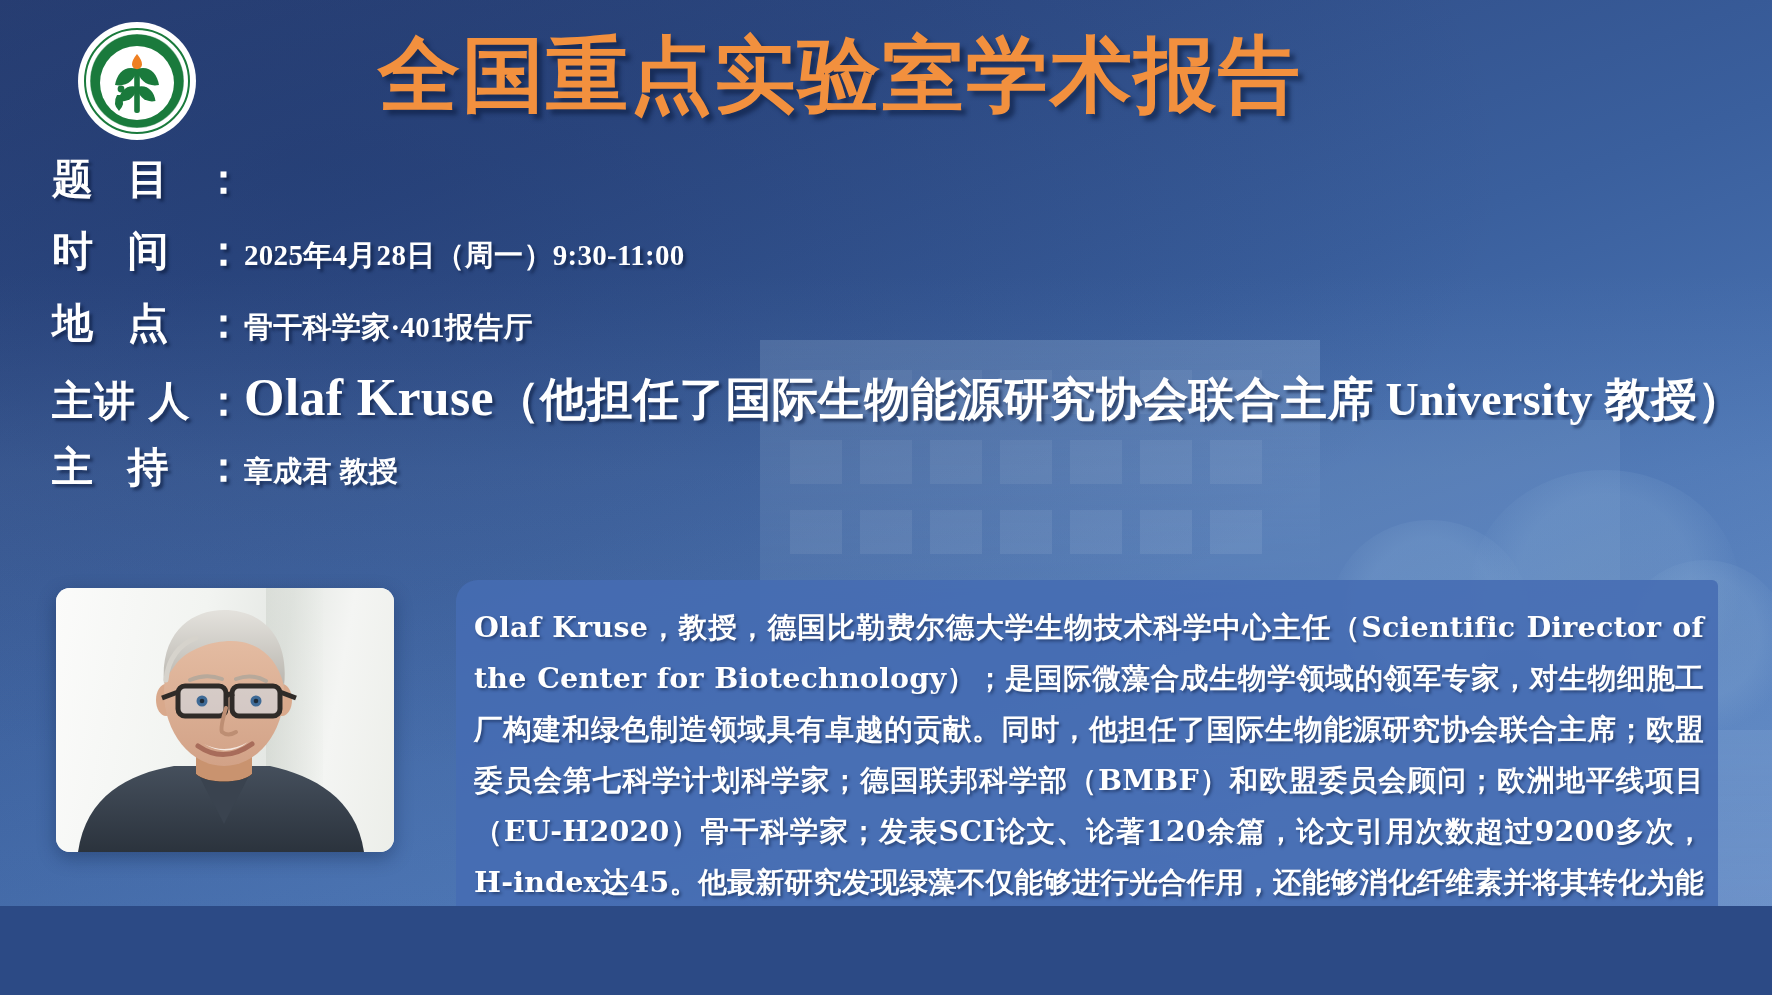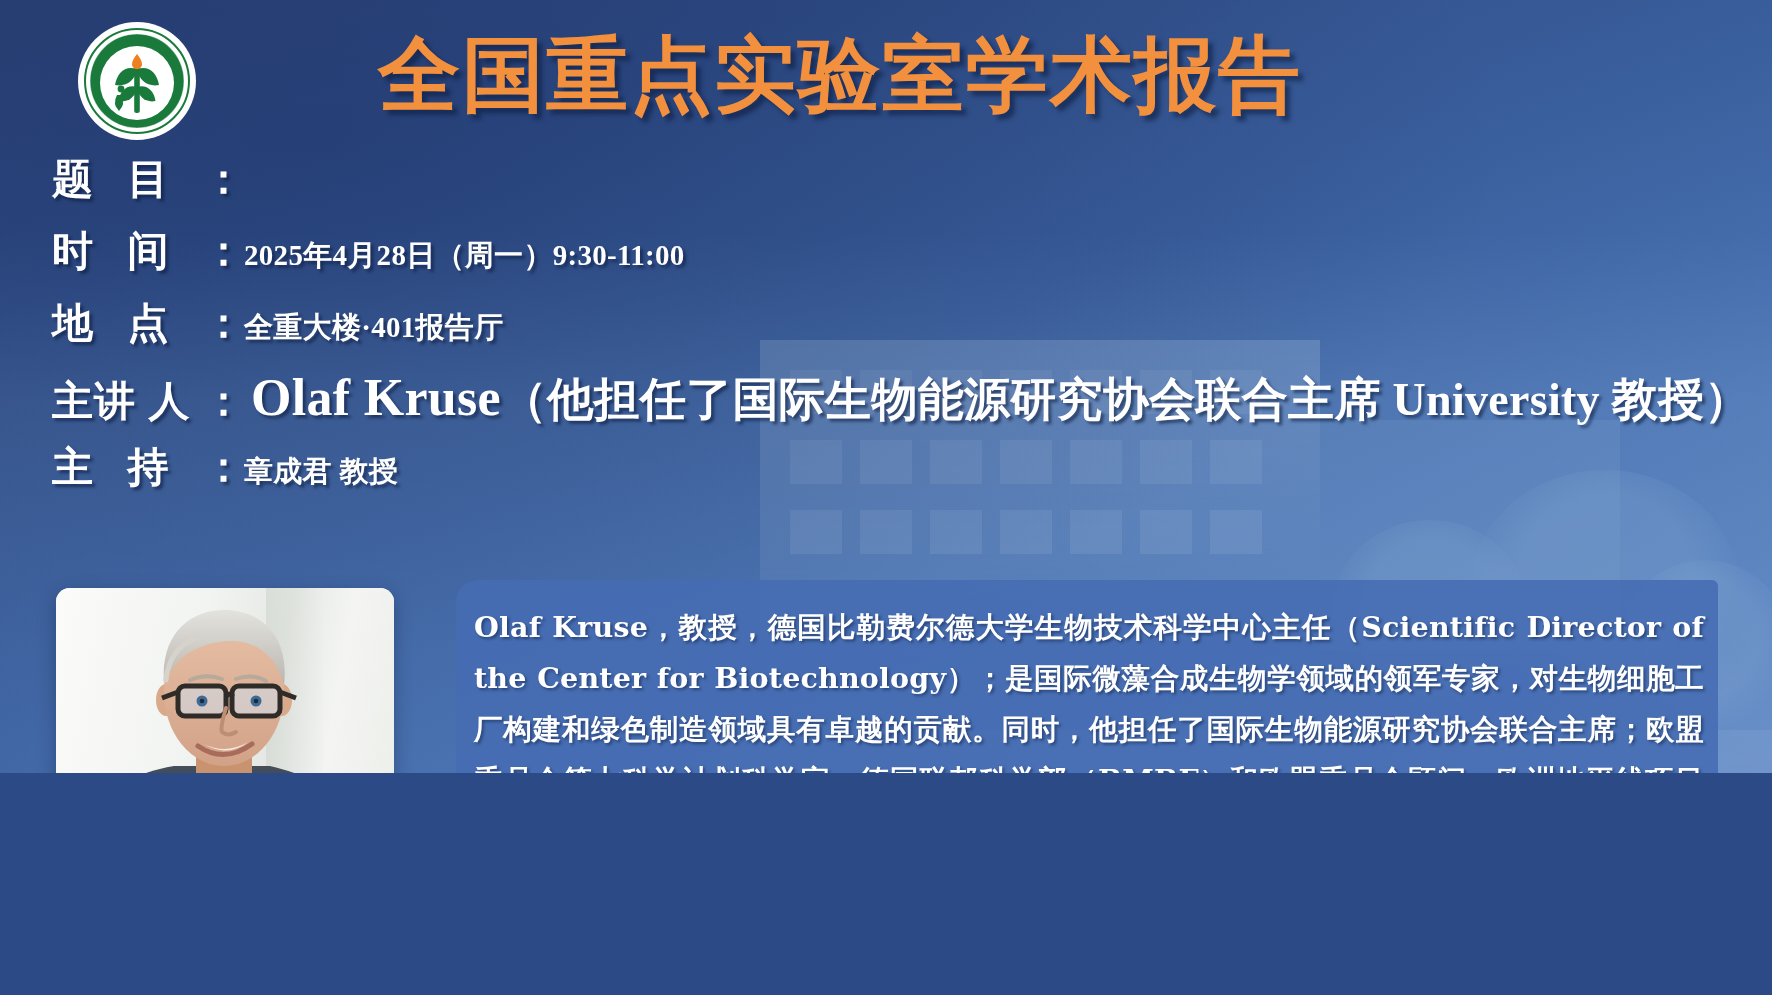--- a/index.html
+++ b/index.html
@@ -12,7 +12,7 @@
 
   #poster {
     position:relative;
-    width:1772px; height:773px;
+    width:1772px; height:906px;
     overflow:hidden;
     background:
       linear-gradient(160deg,#2b4277 0%, #2f4c86 22%, #3a5f9d 48%, #4a73b2 70%, #5b84c0 88%, #6a8fc8 100%);

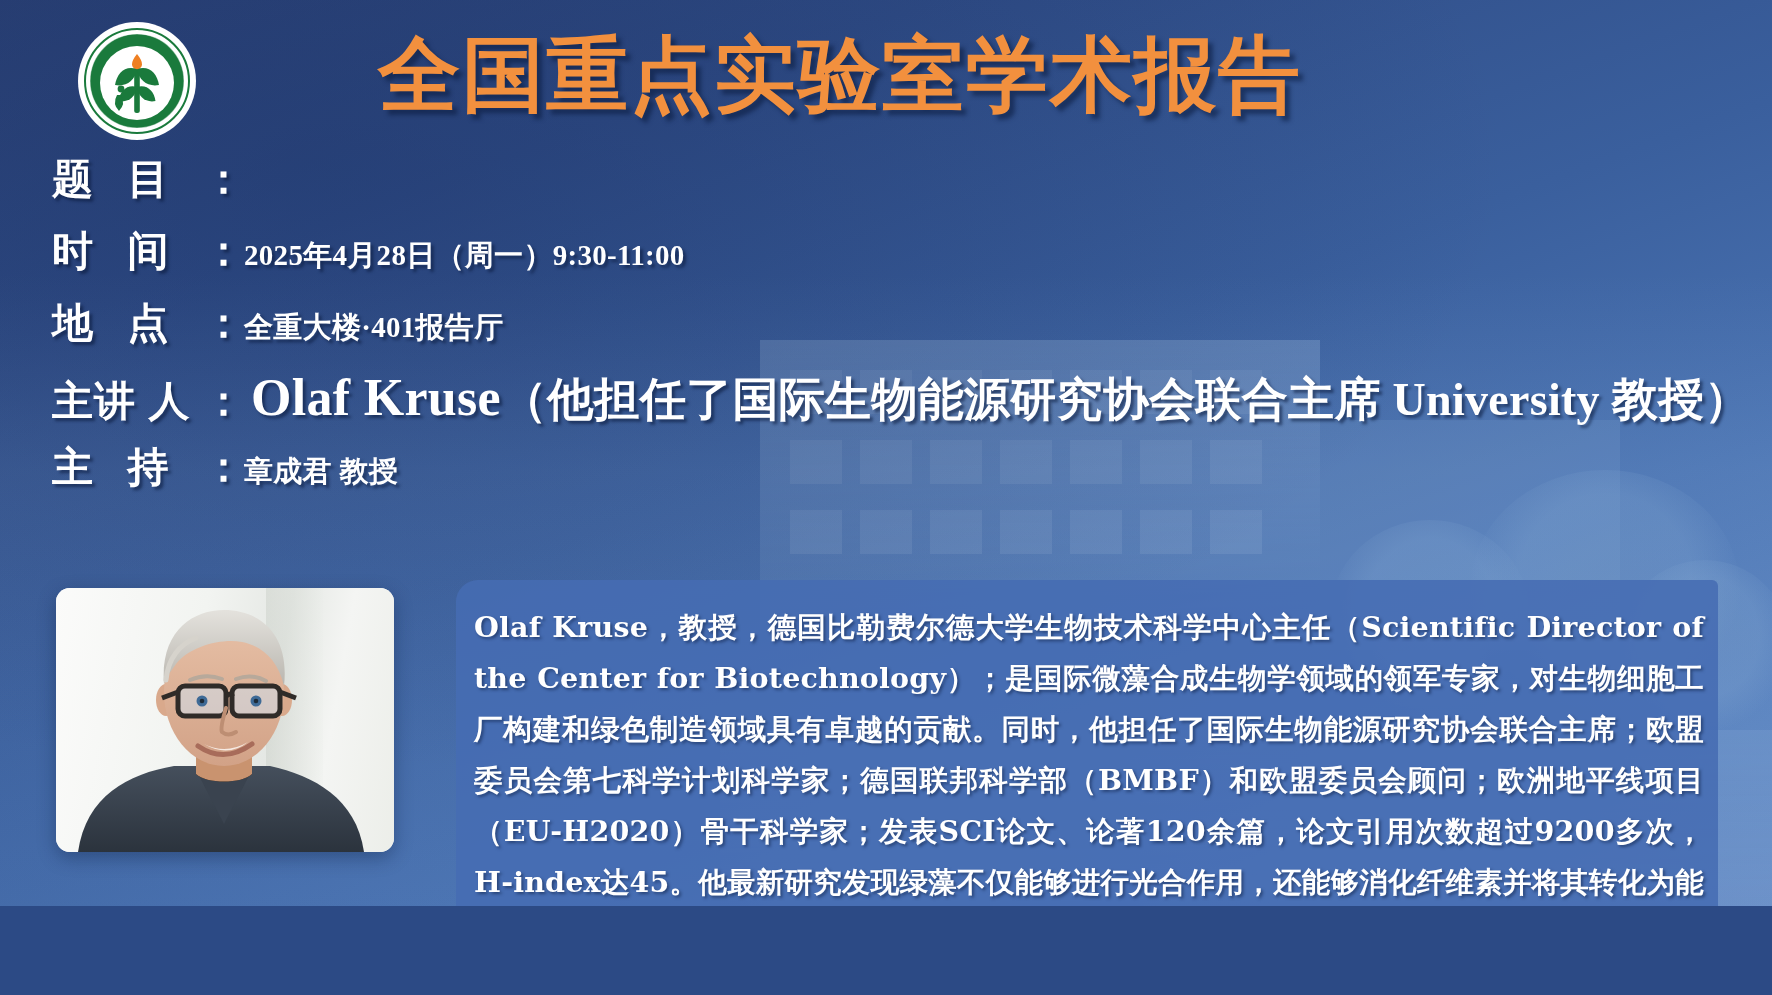--- a/index.html
+++ b/index.html
@@ -253,7 +253,7 @@
         <span class="lch">点</span>
         <span class="colon">：</span>
       </div>
-      <div class="value">全重大楼·401报告厅</div>
+      <div class="value">骨干科学家·401报告厅</div>
     </div>
 
     <div class="row speaker">

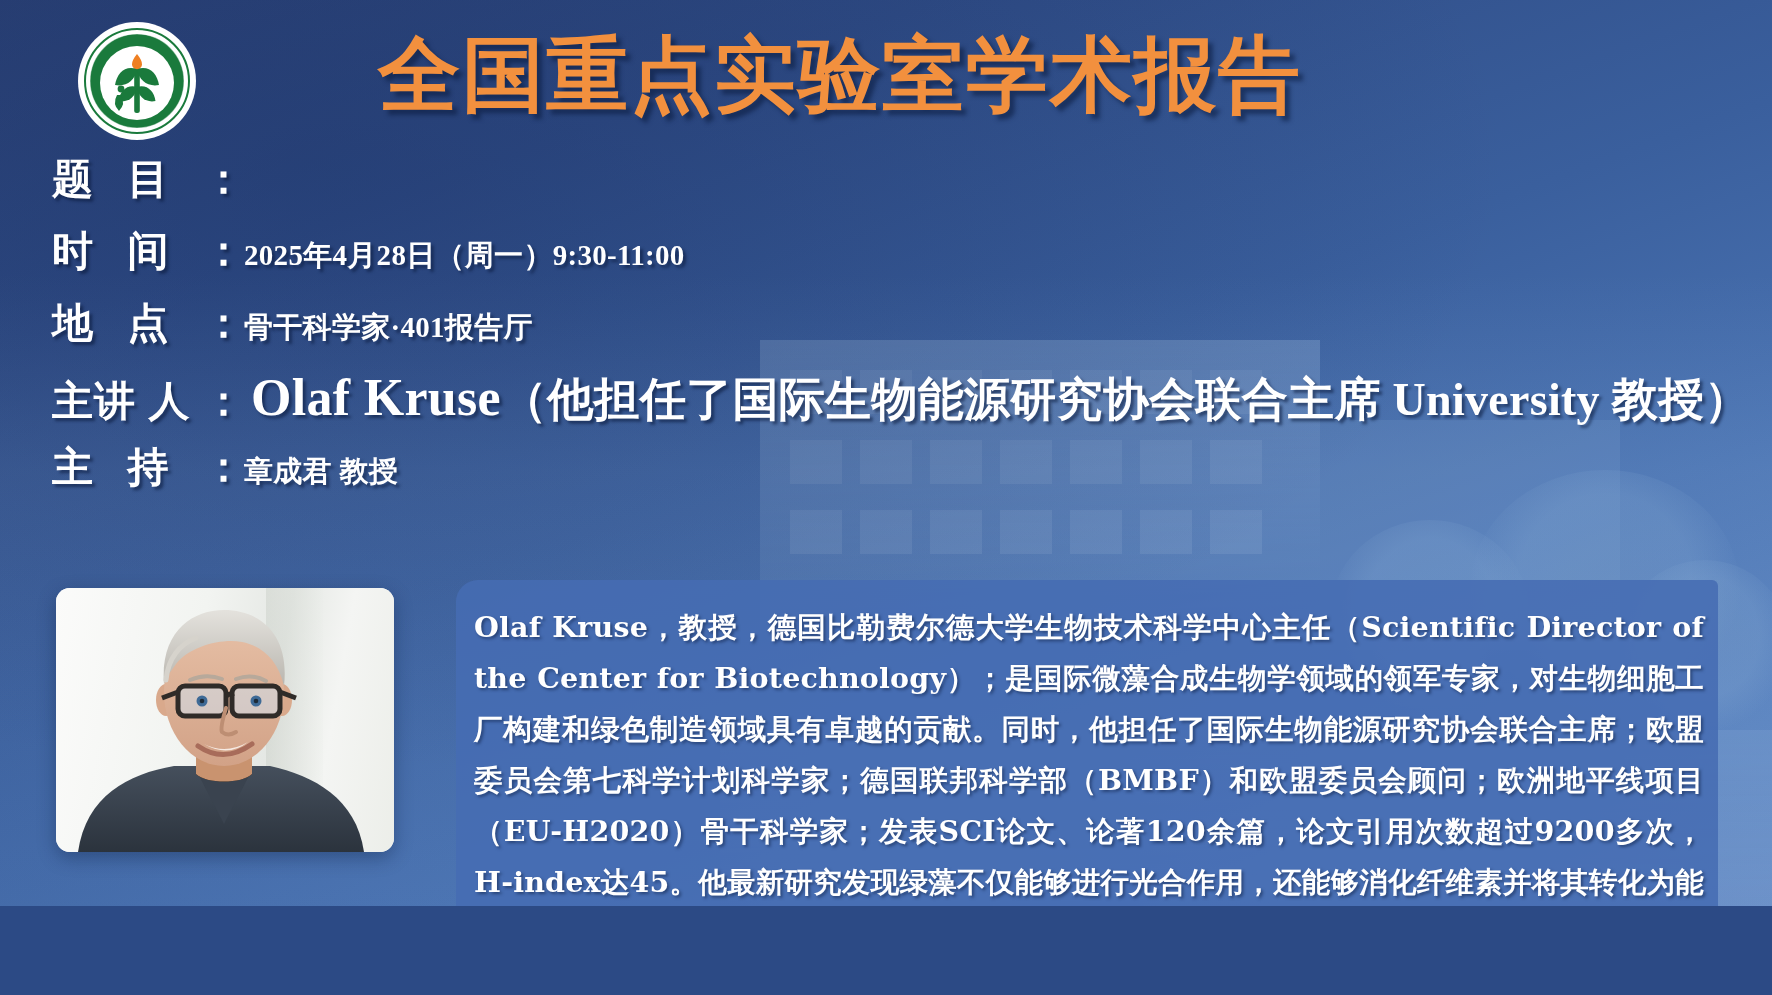--- a/index.html
+++ b/index.html
@@ -102,7 +102,7 @@
     letter-spacing:.3px;
   }
   .row.speaker .value { font-size:46px; }
-  .row.speaker .value .name { font-size:52px;margin-left:7px; }
+  .row.speaker .value .name { font-size:52px; }
   .row.title-row .value { font-size:41px; }
 
   

